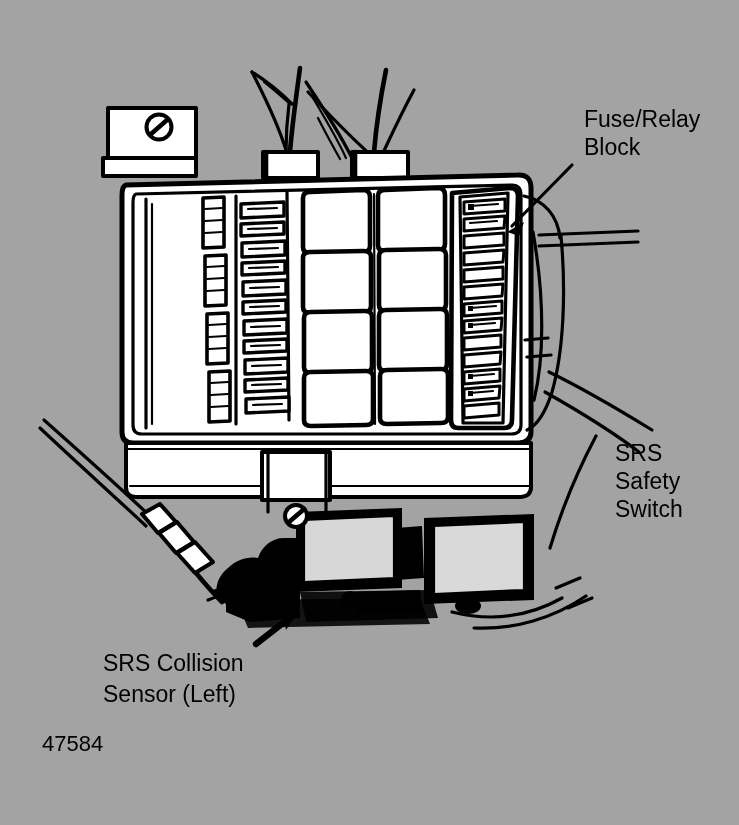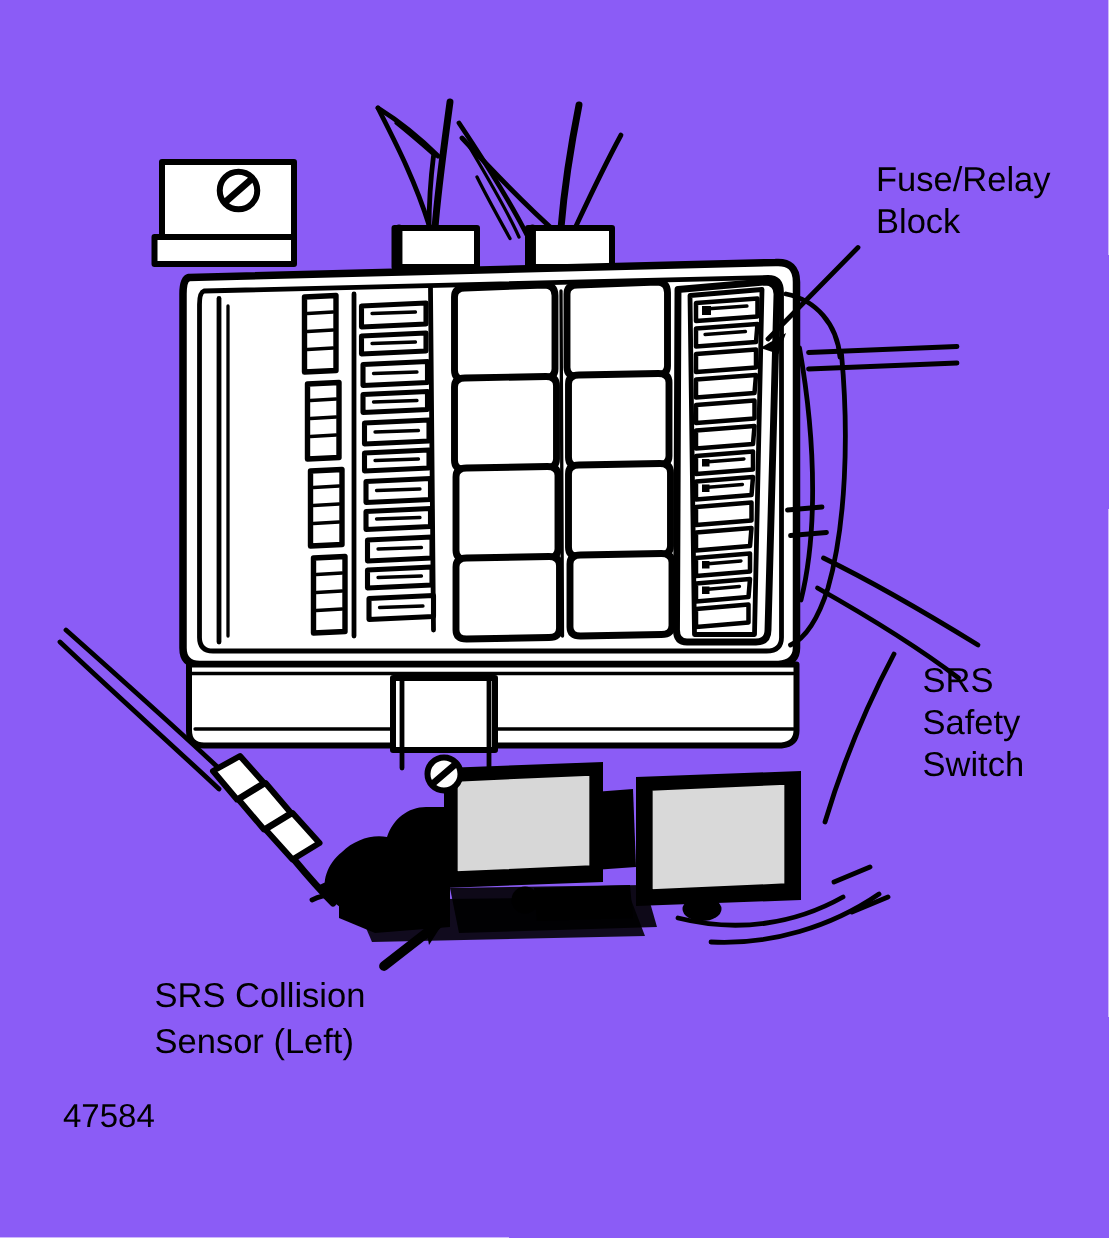--- a/index.html
+++ b/index.html
@@ -15,7 +15,7 @@
     position: relative;
     width: 739px;
     height: 825px;
-    background: #8b5cf6;
+    background: #a3a3a3;
     overflow: hidden;
   }
   #figure-svg {

